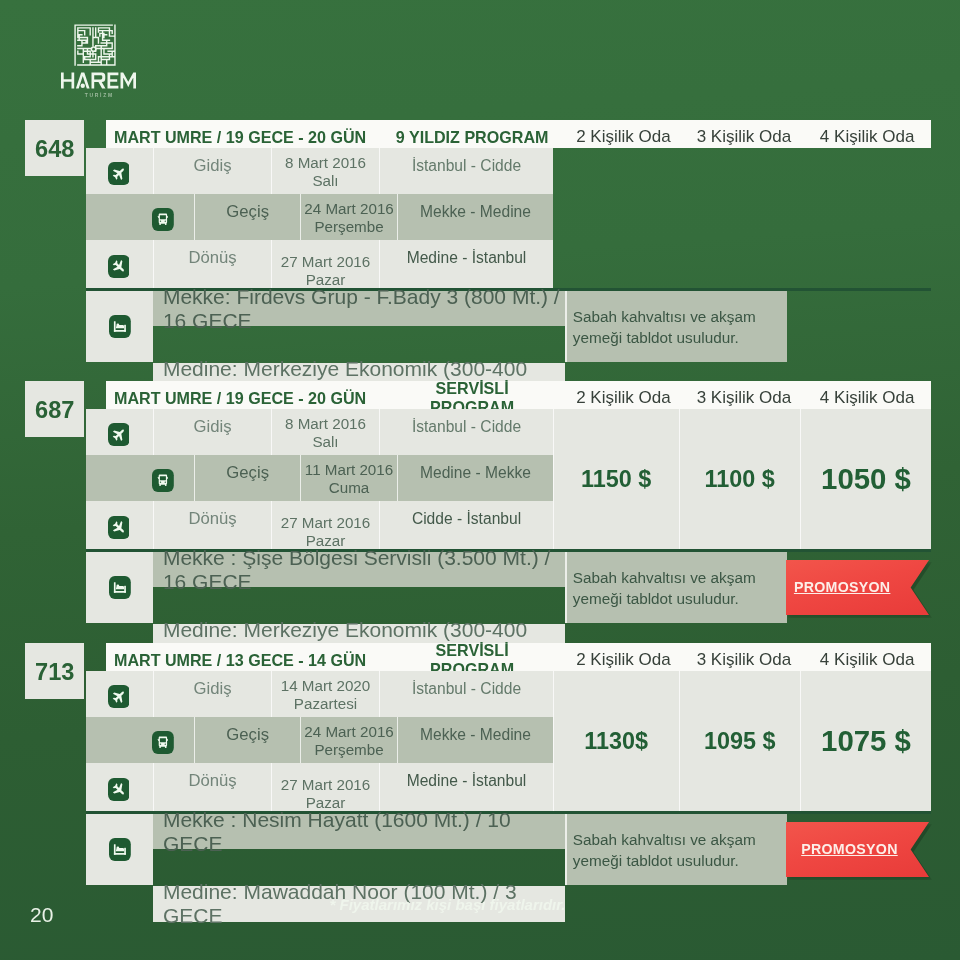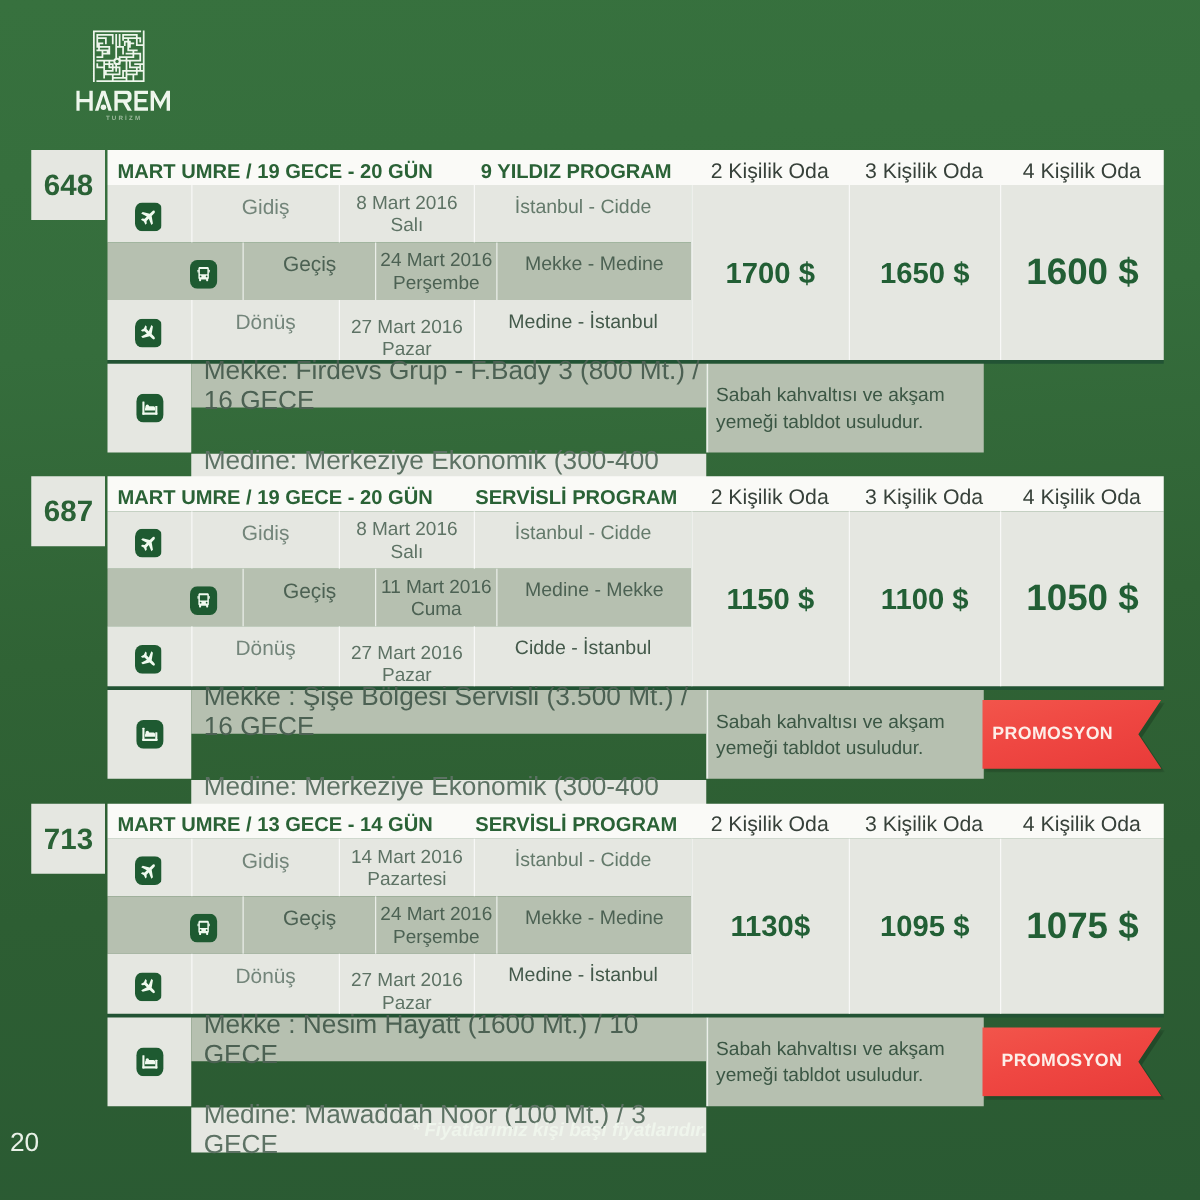--- a/index.html
+++ b/index.html
@@ -28,7 +28,7 @@
   .tbl{position:absolute;left:61px;top:0;width:845px;}
 
   .hdr{display:flex;height:28px;background:#fafaf7;align-items:center;padding-top:6px;
-       box-sizing:border-box;}
+       box-sizing:border-box;margin-left:20px;}
   .hdr .h-title{width:294px;padding-left:8px;color:#2a6236;font-size:16.1px;font-weight:bold;box-sizing:border-box;}
   .hdr .h-prog{width:173px;text-align:center;color:#2a6236;font-size:16.1px;font-weight:bold;
                box-sizing:border-box;padding-right:11px;}

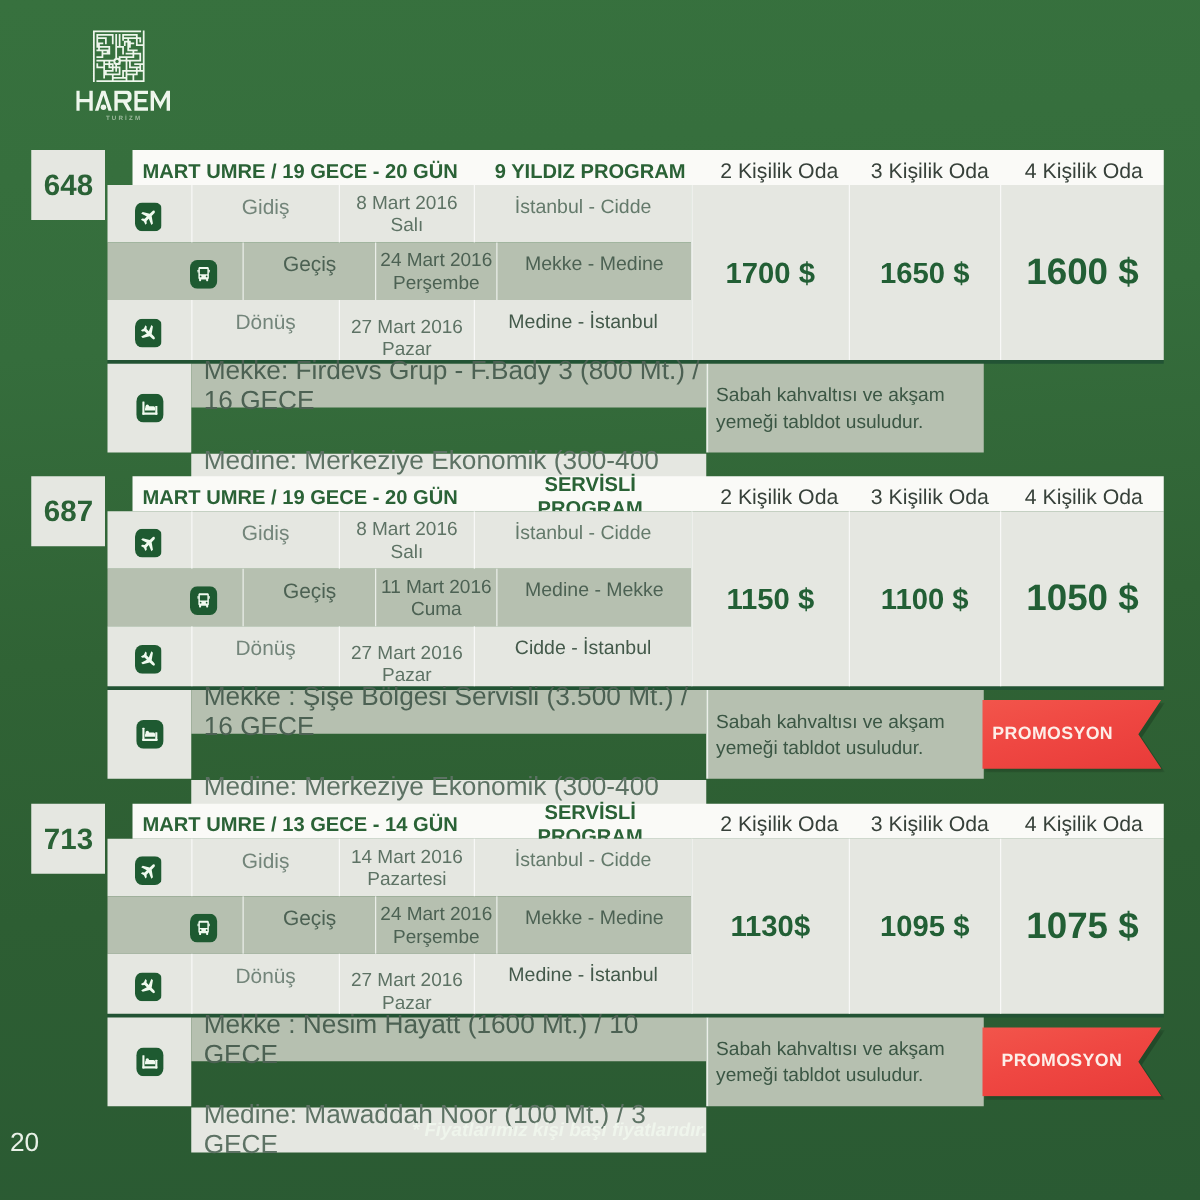--- a/index.html
+++ b/index.html
@@ -182,11 +182,6 @@
                 <div class="c-route">Medine - İstanbul</div>
               </div>
             </div>
-            <div class="prices">
-              <div class="pcell p2">1700 $</div>
-              <div class="pcell p3">1650 $</div>
-              <div class="pcell p4">1600 $</div>
-            </div>
           </div>
           <div class="divider"></div>
           <div class="hotels">

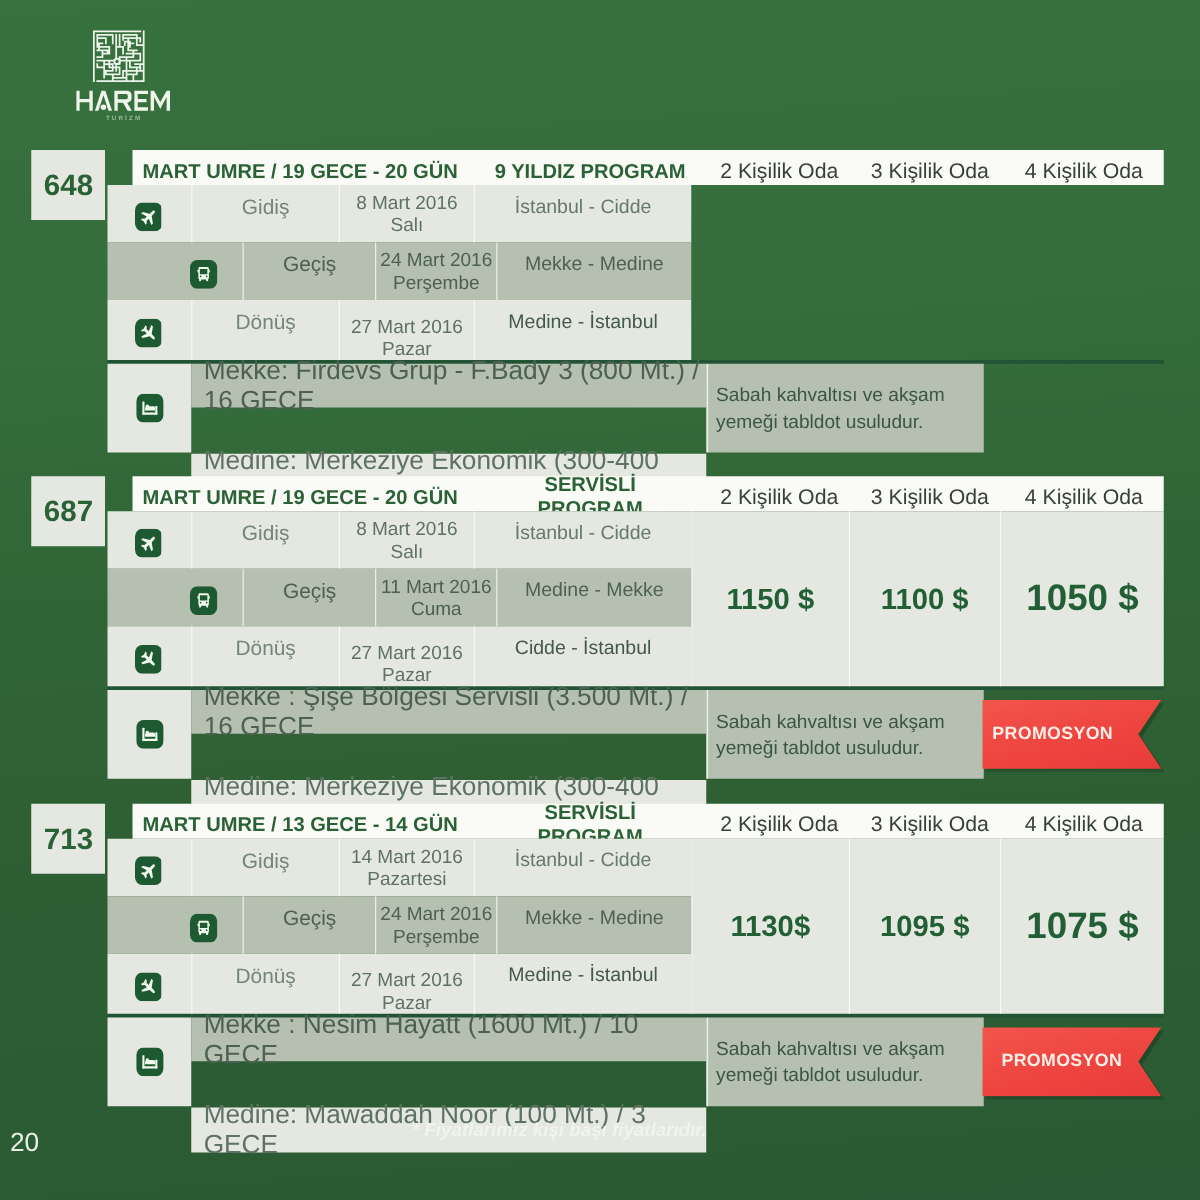--- a/index.html
+++ b/index.html
@@ -85,7 +85,7 @@
          display:flex;align-items:center;
          -webkit-clip-path:polygon(0 0,100% 0,87.1% 50%,100% 100%,0 100%);
          clip-path:polygon(0 0,100% 0,87.1% 50%,100% 100%,0 100%);}
-  .promo span{padding-left:8.3px;}
+  .promo span{padding-left:8.3px;text-decoration:underline;}
   .promo.shift span{padding-left:15.6px;}
   .promo-shadow{position:absolute;background:rgba(0,0,0,.20);
          -webkit-clip-path:polygon(0 0,100% 0,87.1% 50%,100% 100%,0 100%);

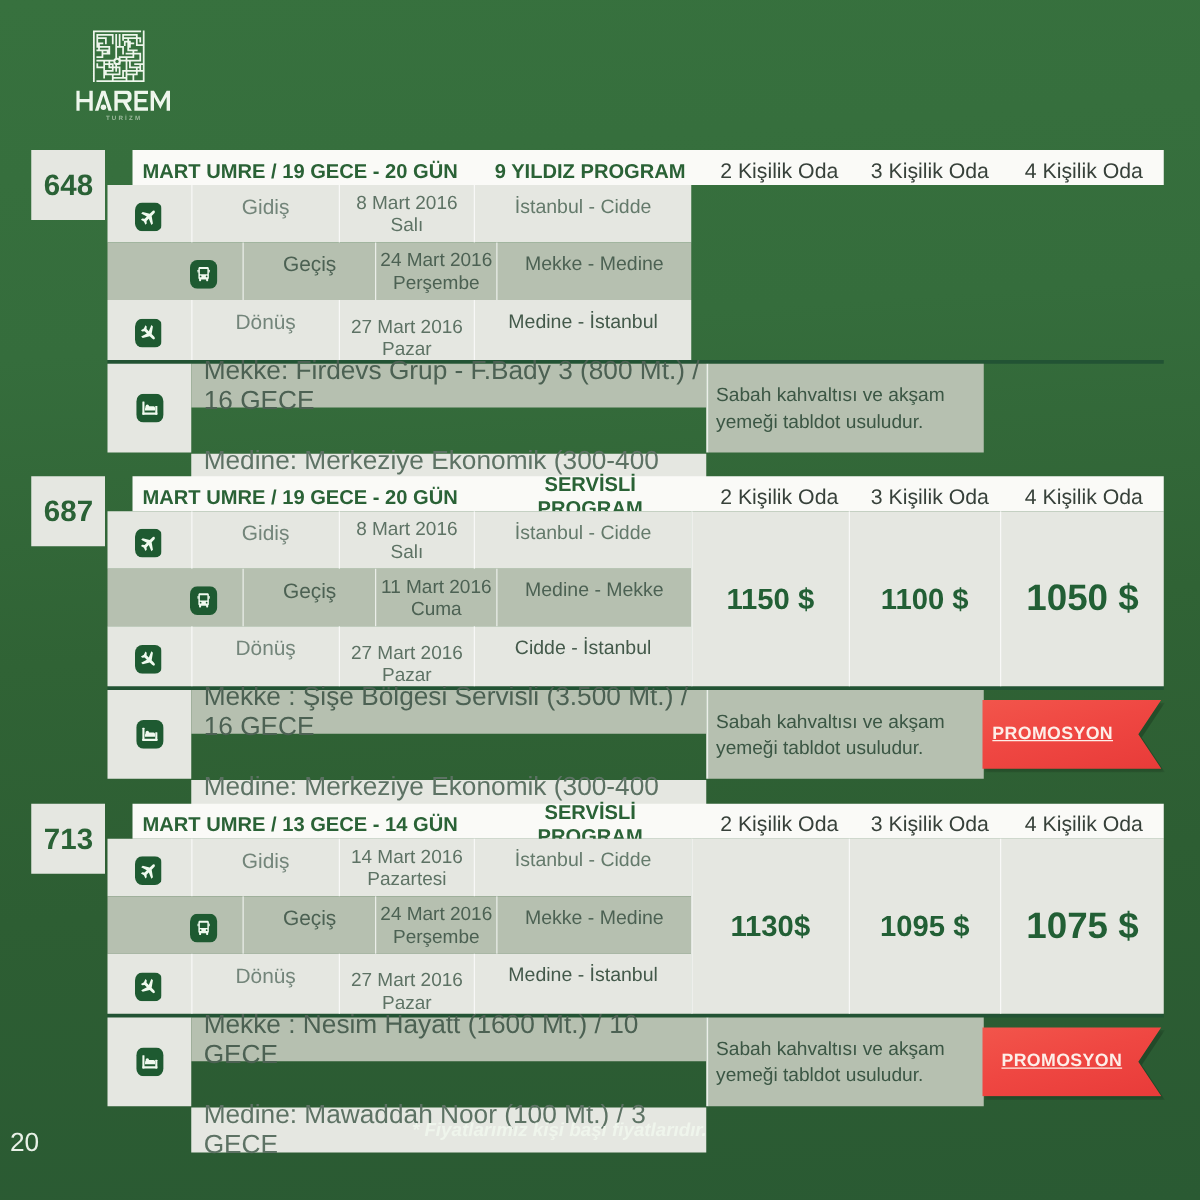--- a/index.html
+++ b/index.html
@@ -331,7 +331,7 @@
                 </div>
                 <div class="c-leg">Gidiş</div>
                 <div class="c-date">
-                  <div>14 Mart 2016</div>
+                  <div>14 Mart 2020</div>
                   <div>Pazartesi</div>
                 </div>
                 <div class="c-route">İstanbul - Cidde</div>

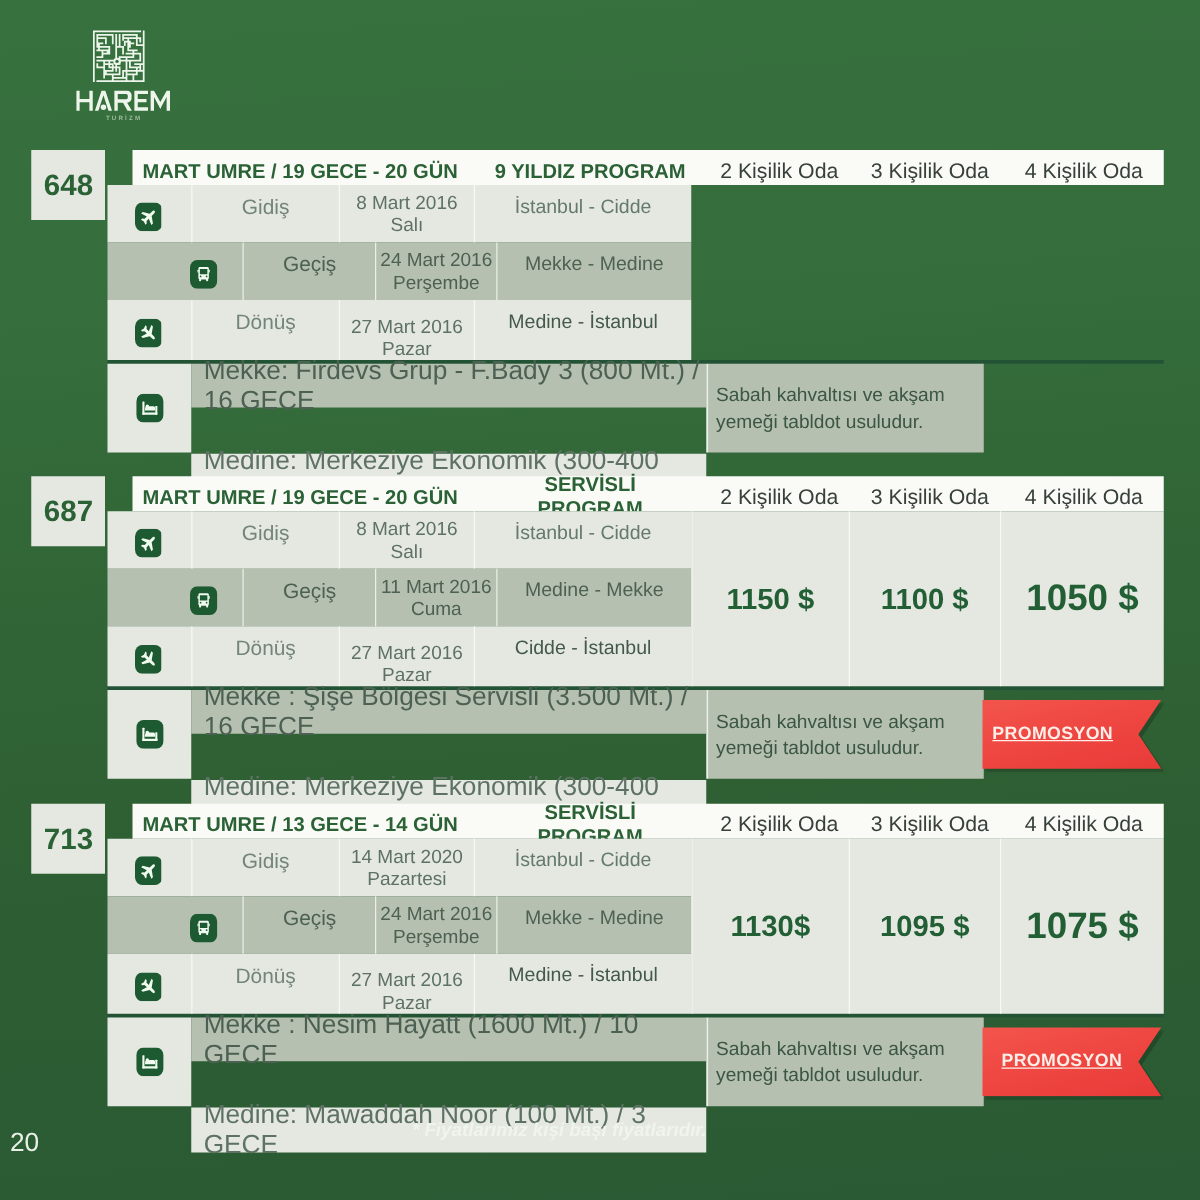--- a/index.html
+++ b/index.html
@@ -92,7 +92,7 @@
          clip-path:polygon(0 0,100% 0,87.1% 50%,100% 100%,0 100%);
          filter:blur(2px);}
 
-  .page-num{position:absolute;left:8px;top:903px;color:#e9f1e7;font-size:21px;}
+  .page-num{position:absolute;left:30px;top:903px;color:#e9f1e7;font-size:21px;}
   .note{position:absolute;left:0;top:896px;width:895px;text-align:center;
         color:#eff5ec;font-size:15px;font-style:italic;font-weight:bold;}
 </style>

